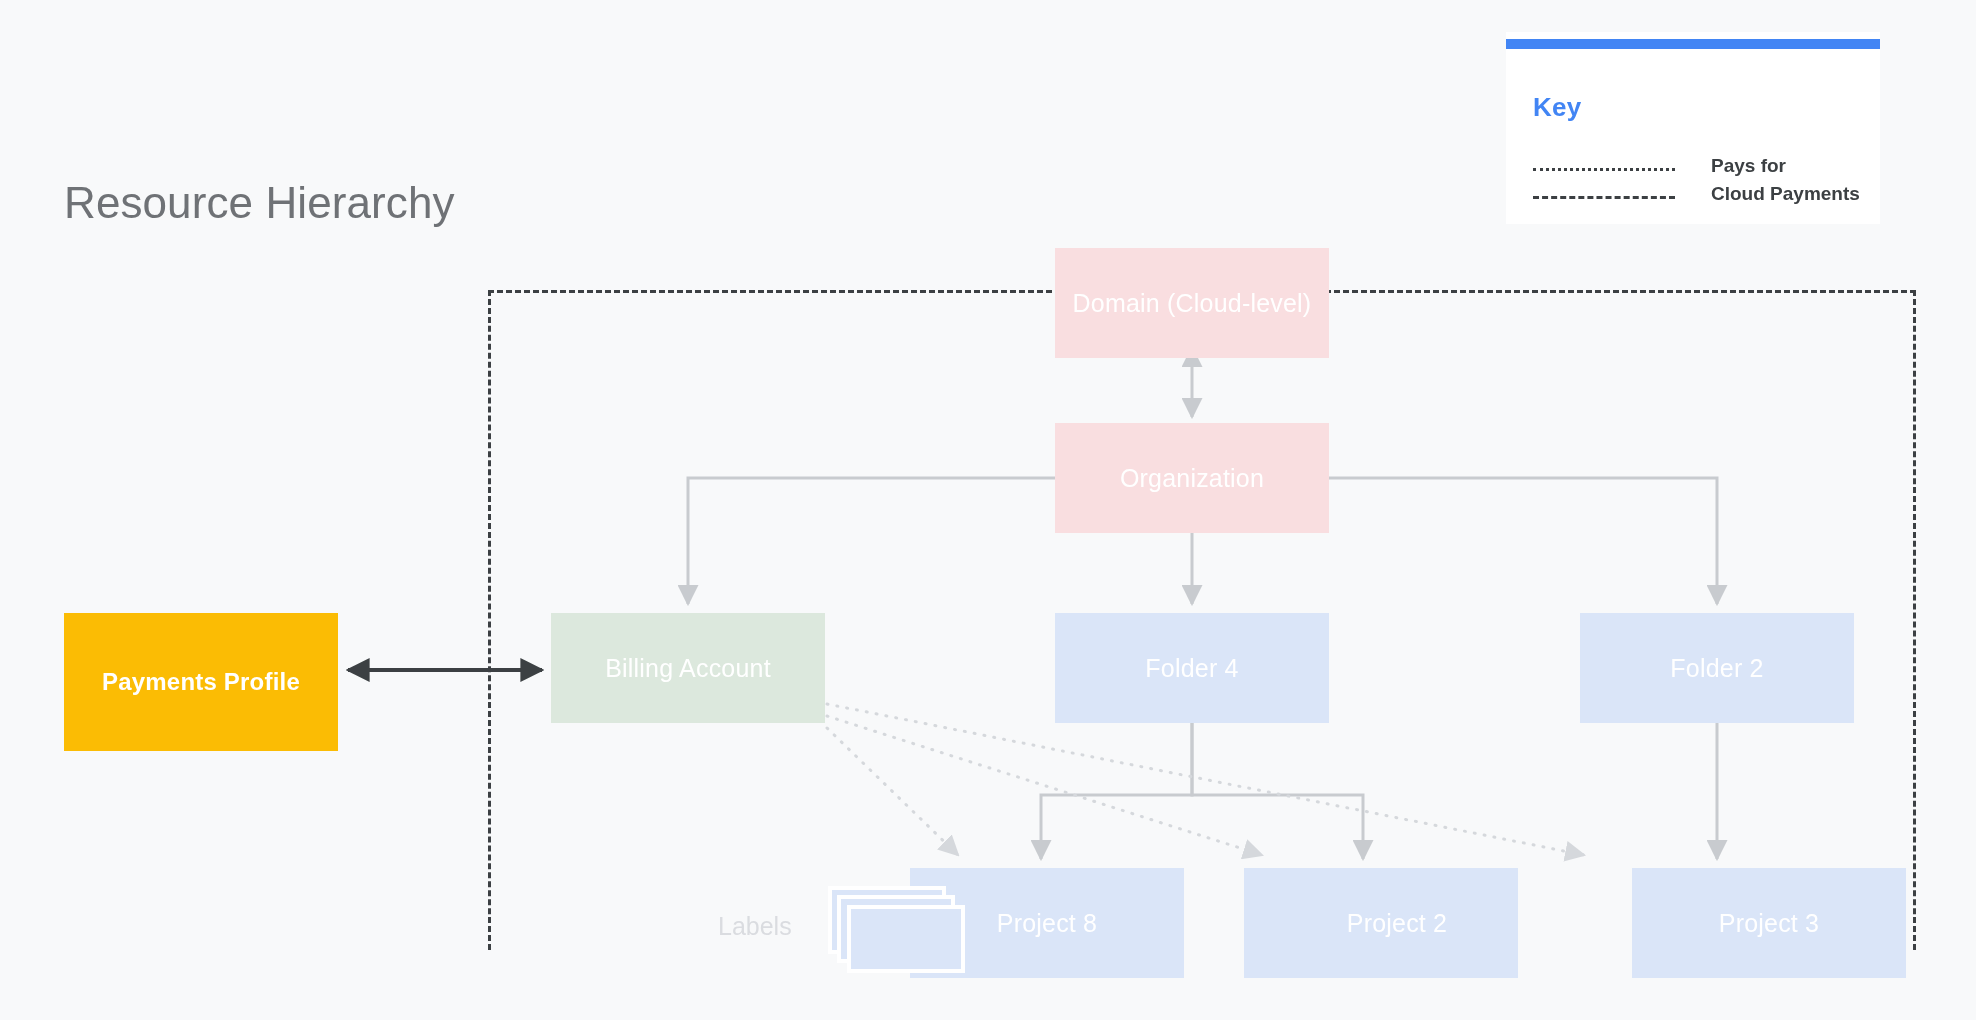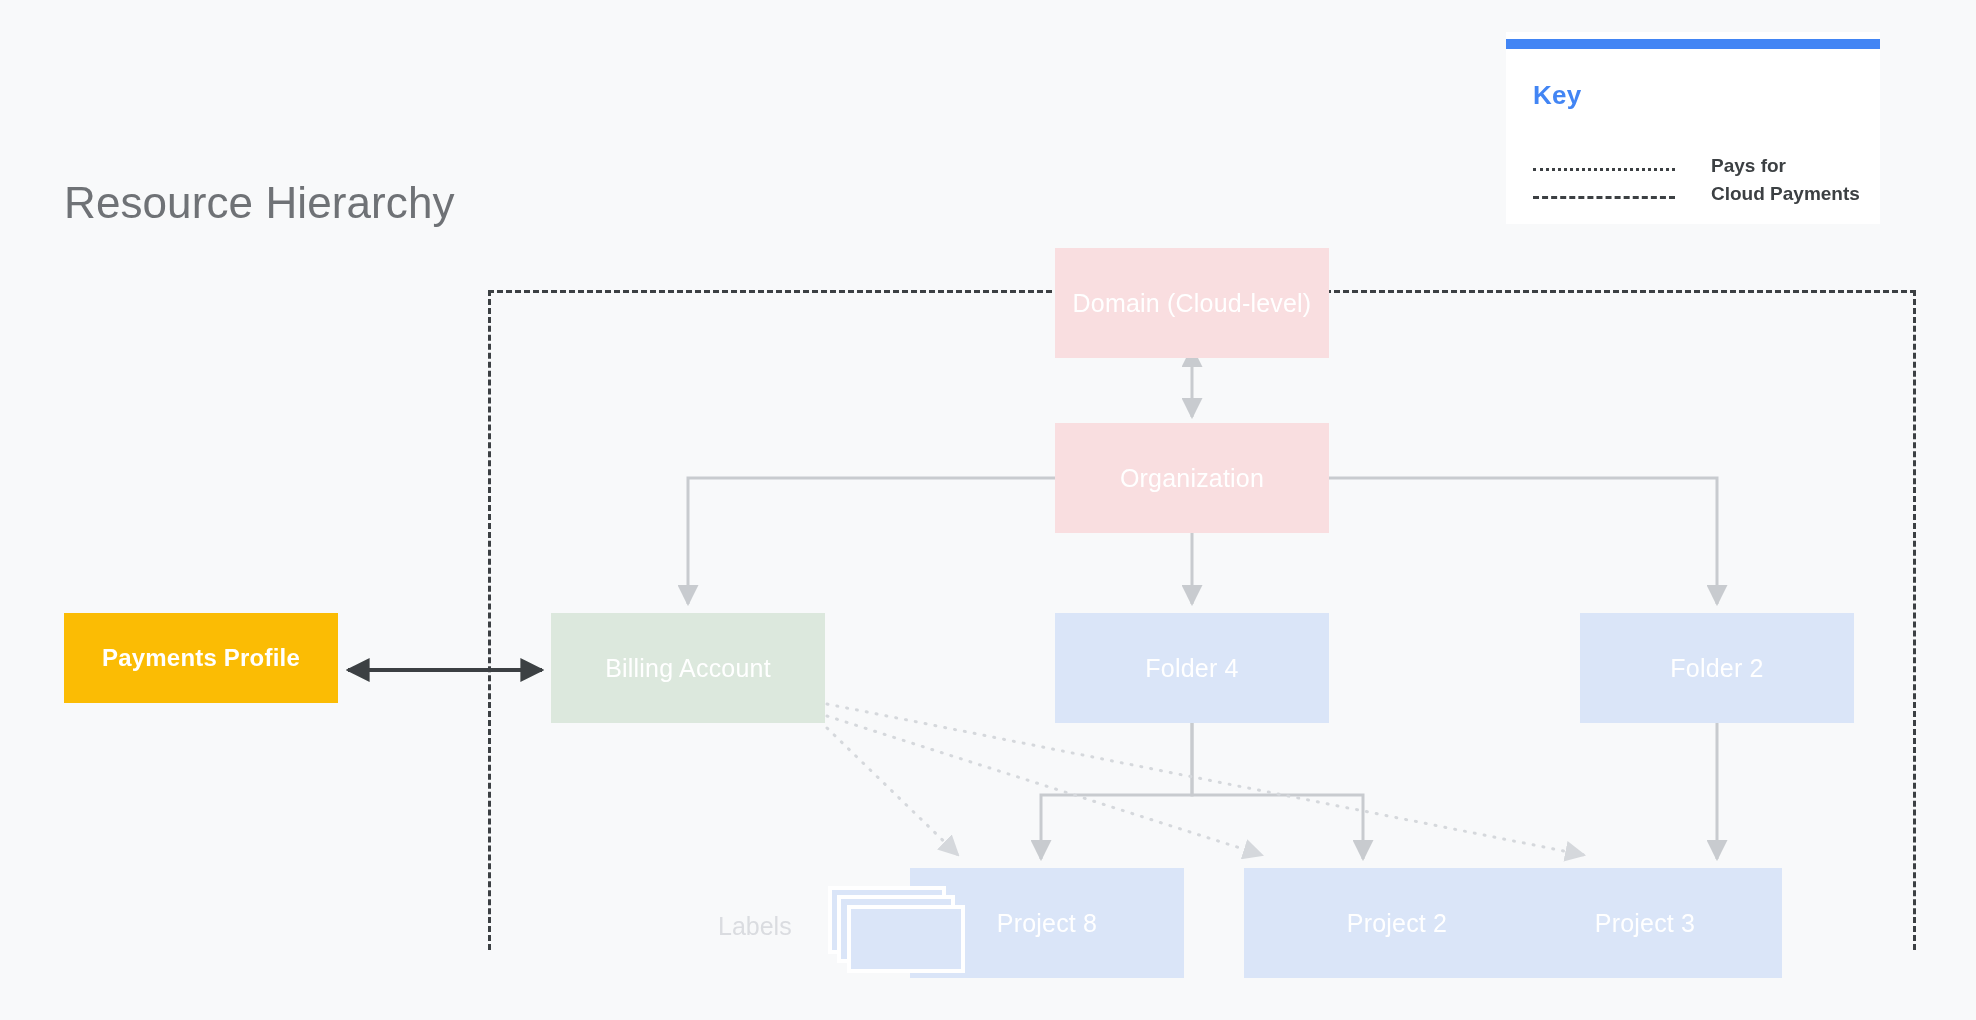--- a/index.html
+++ b/index.html
@@ -52,7 +52,7 @@
   #key-title {
     position: absolute;
     left: 27px;
-    top: 48px;
+    top: 60px;
     font-size: 26px;
     font-weight: 700;
     color: #4285f4;

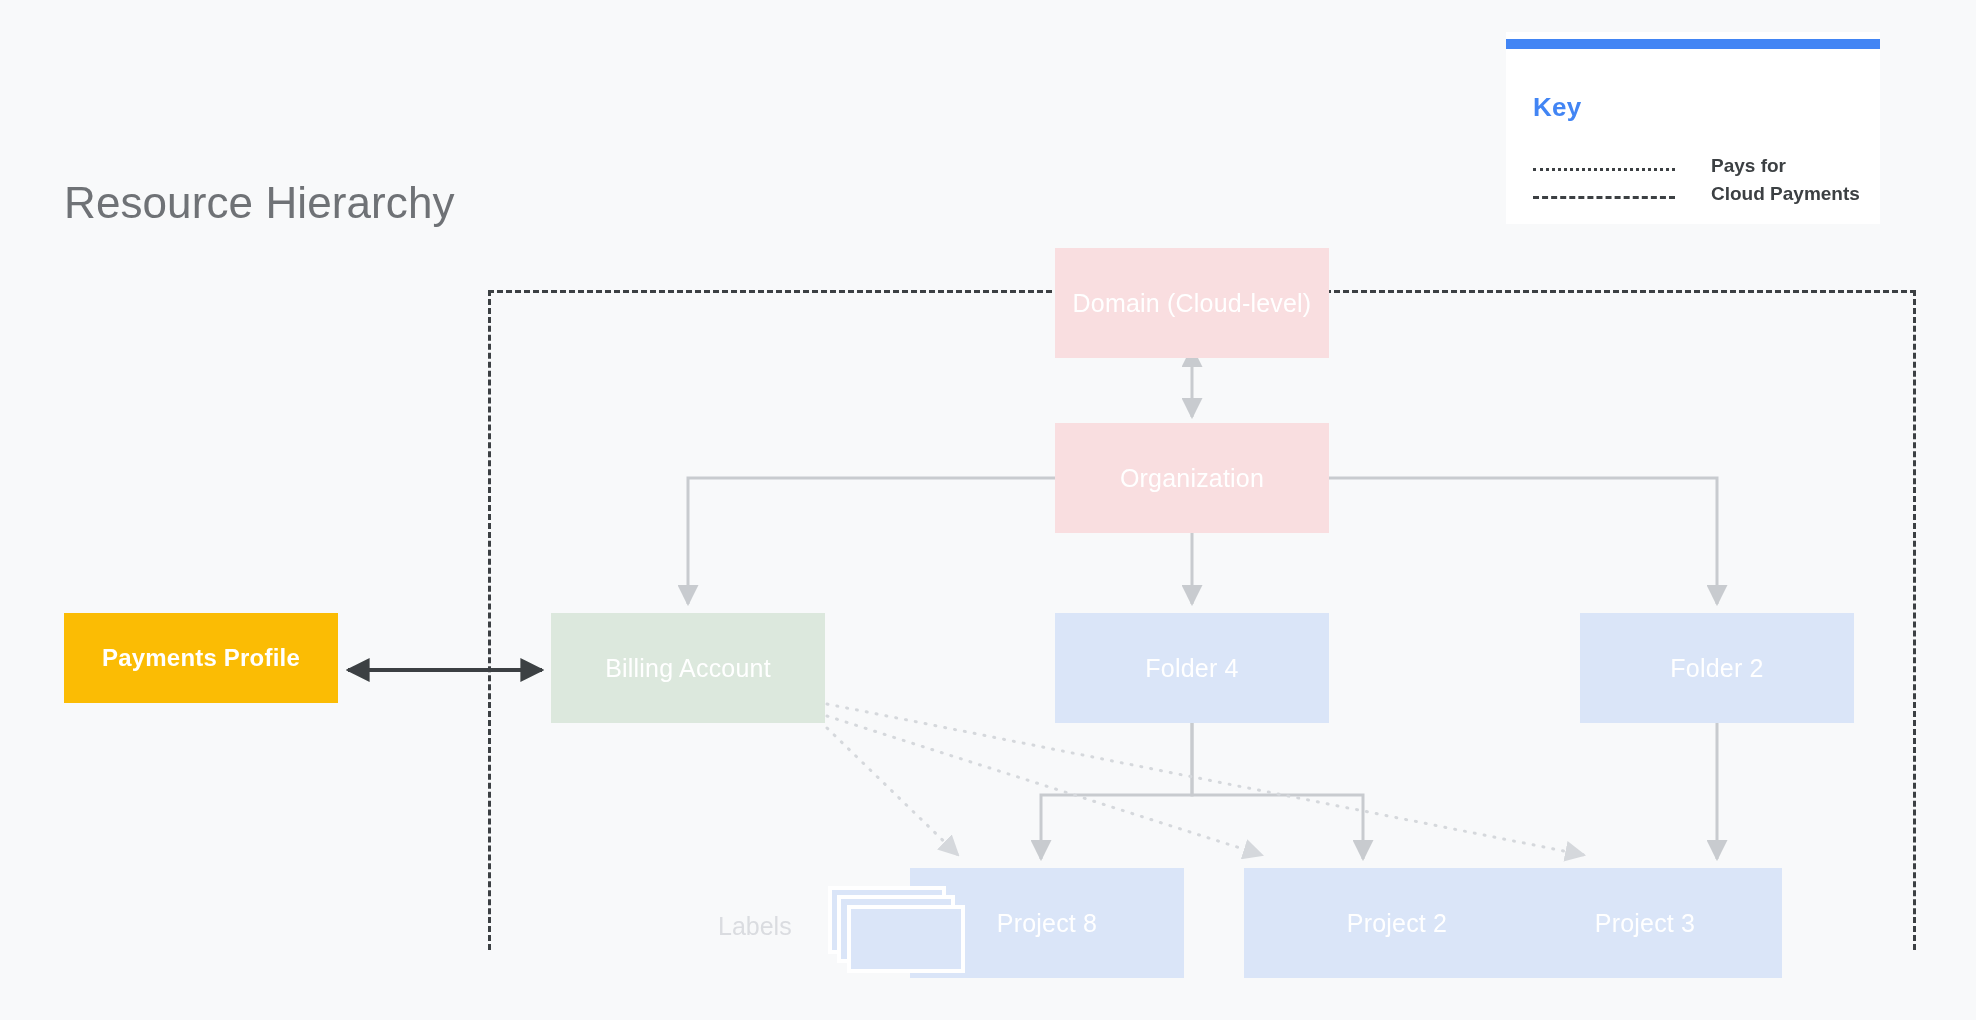--- a/index.html
+++ b/index.html
@@ -134,7 +134,7 @@
   #node-project1     { left: 910px;  top: 868px; width: 274px; height: 110px; }
   #node-project2     { left: 1244px; top: 868px; width: 274px; height: 110px; padding-left: 32px; }
   #node-project3     { left: 1508px; top: 868px; width: 274px; height: 110px; }
-  #node-payments     { left: 64px;   top: 613px; width: 274px; height: 90px; }
+  #node-payments     { left: 64px;   top: 613px; width: 274px; height: 138px; }
 
   
   #labels-text {

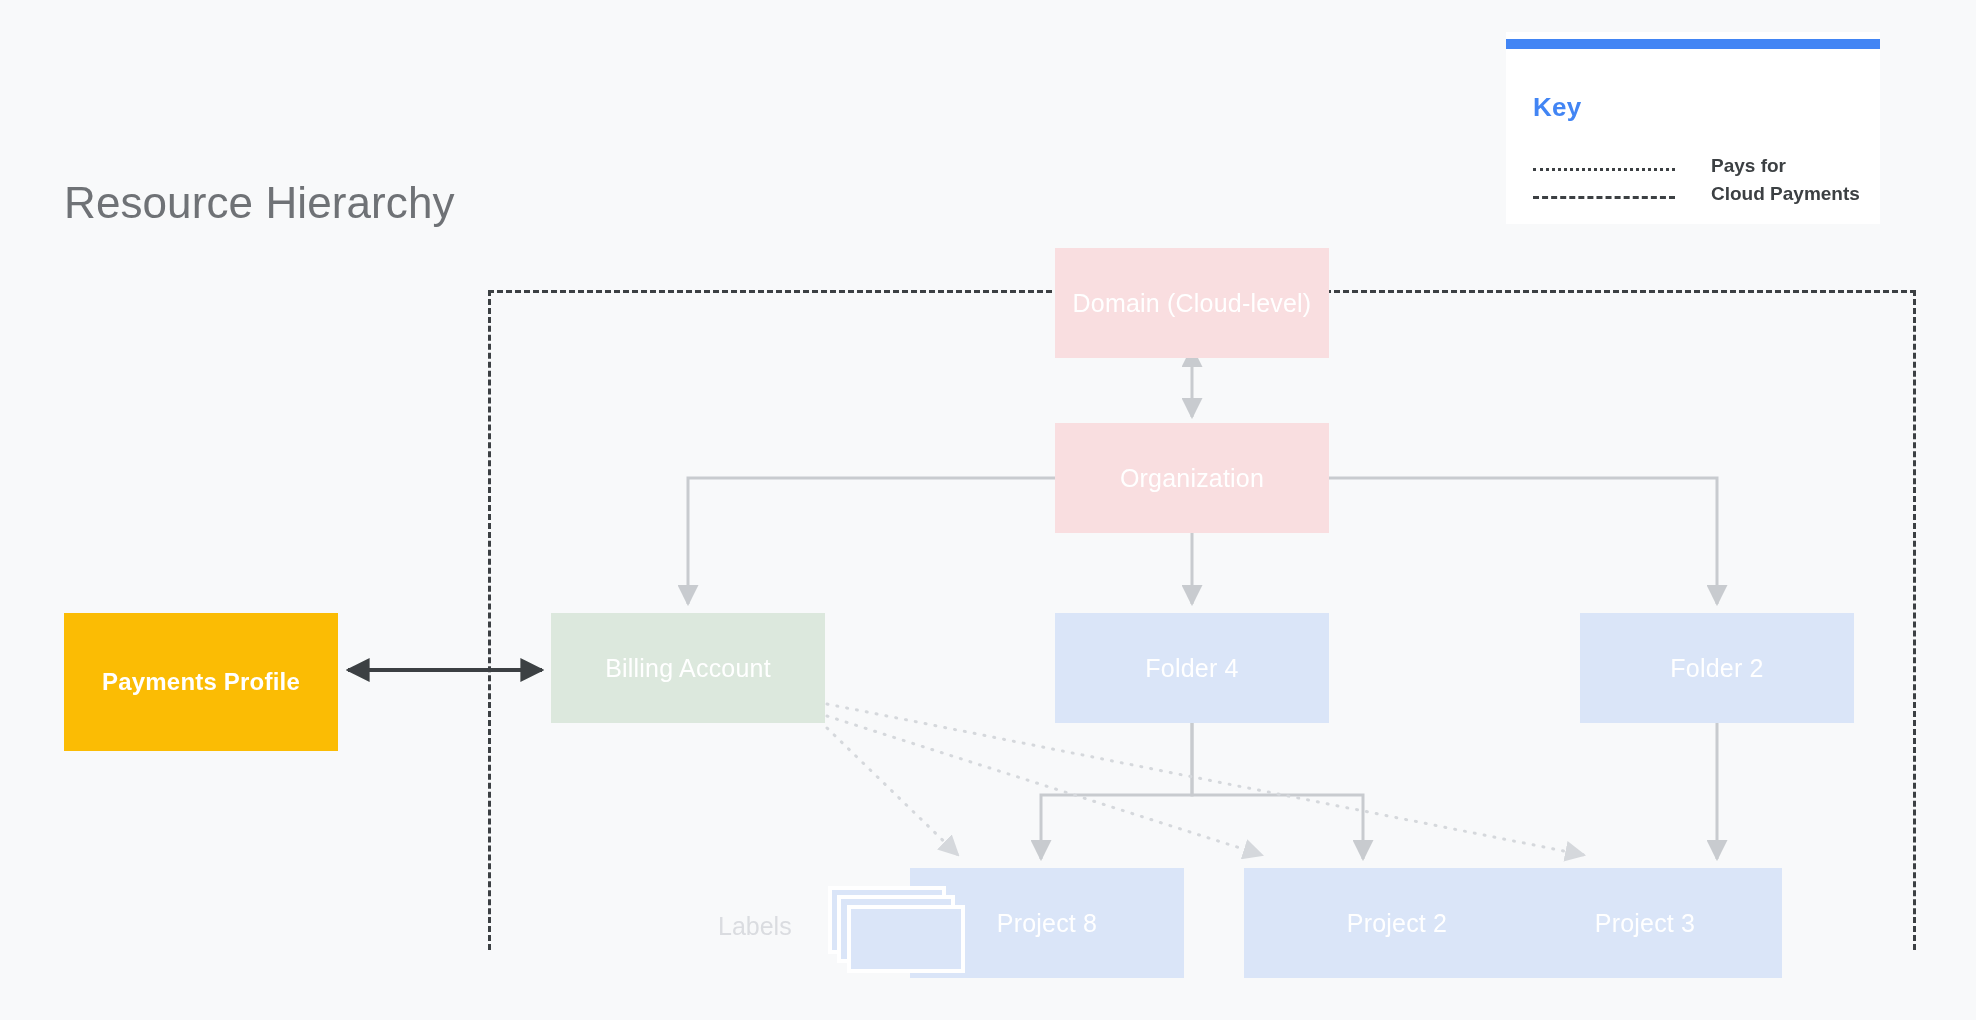--- a/index.html
+++ b/index.html
@@ -133,7 +133,7 @@
   #node-folder2      { left: 1580px; top: 613px; width: 274px; height: 110px; }
   #node-project1     { left: 910px;  top: 868px; width: 274px; height: 110px; }
   #node-project2     { left: 1244px; top: 868px; width: 274px; height: 110px; padding-left: 32px; }
-  #node-project3     { left: 1508px; top: 868px; width: 274px; height: 110px; }
+  #node-project3     { left: 1632px; top: 868px; width: 274px; height: 110px; }
   #node-payments     { left: 64px;   top: 613px; width: 274px; height: 138px; }
 
   

